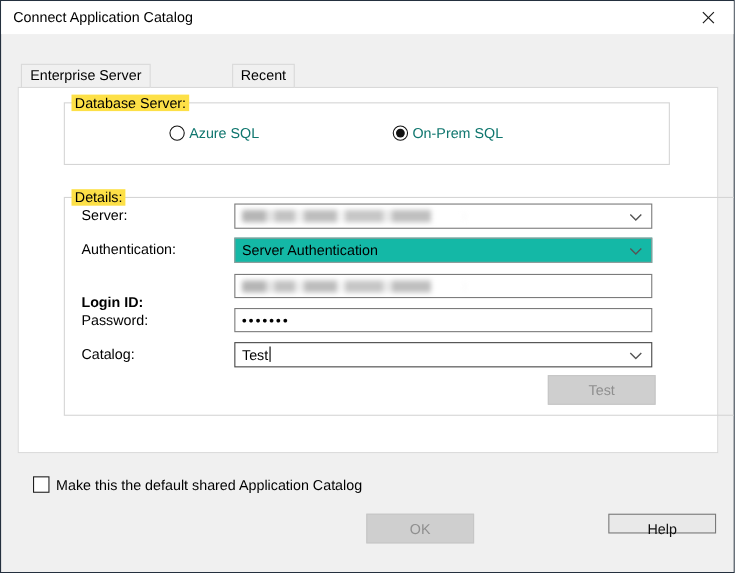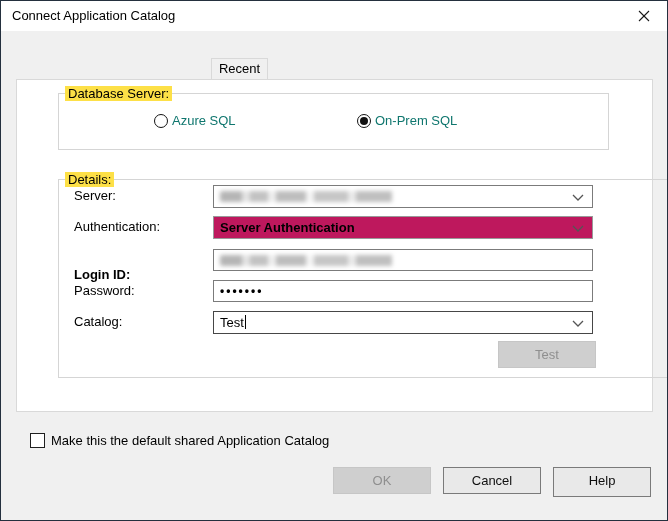--- a/index.html
+++ b/index.html
@@ -76,6 +76,7 @@
 
   <div class="tab-page"></div>
 
+  <div class="tab tab-inactive" id="tab-enterprise">Enterprise Server</div>
   <div class="tab tab-inactive" id="tab-recent">Recent</div>
 
   <div class="groupbox" id="group-dbserver">

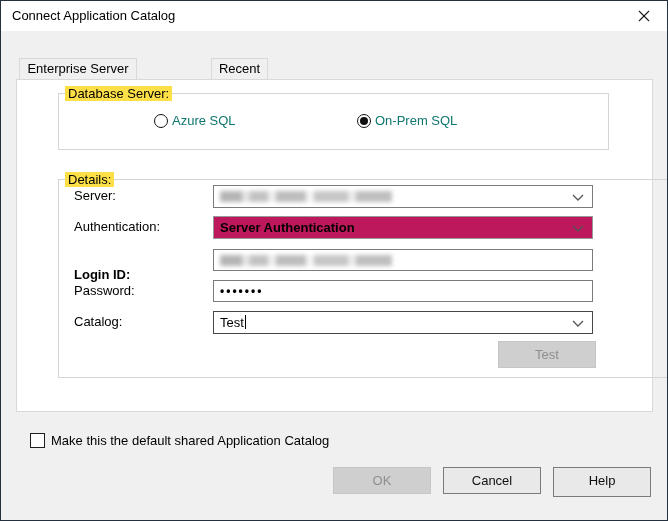--- a/index.html
+++ b/index.html
@@ -37,7 +37,7 @@
     background:#fff;border:1px solid #7b7b7b;z-index:5;font-size:13px;color:#000;}
   .field .val{position:absolute;left:6px;top:2px;line-height:17px;white-space:nowrap;}
   .combo .chev{position:absolute;right:8px;top:8px;}
-  .dropdown-gray{background:#be185d;border-color:#999999;font-weight:bold;}
+  .dropdown-gray{background:#14b8a6;border-color:#999999;}
   .field-focused{border-color:#464646;}
   .caret{display:inline-block;width:1px;height:14px;background:#000;margin-left:1px;vertical-align:-2px;}
   .pw{letter-spacing:2px;font-size:12px;font-weight:bold;top:4px;}

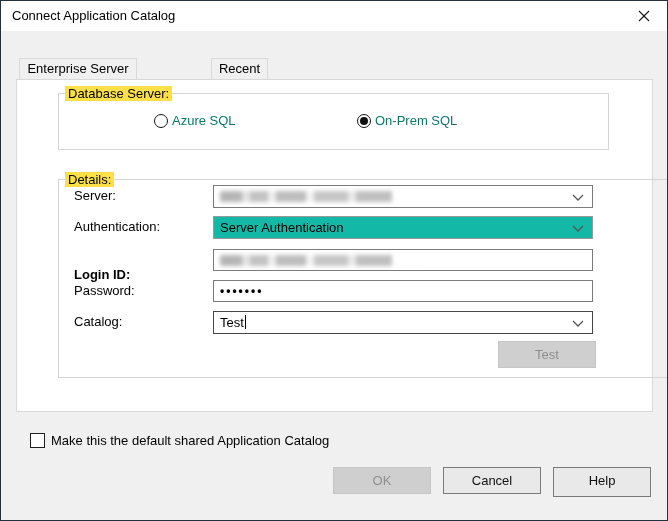--- a/index.html
+++ b/index.html
@@ -133,7 +133,6 @@
   <span class="checkbox-label">Make this the default shared Application Catalog</span>
 
   <div class="btn btn-disabled" id="btn-ok">OK</div>
-  <div class="btn btn-enabled" id="btn-cancel">Cancel</div>
   <div class="btn btn-enabled" id="btn-help">Help</div>
 
 </div>

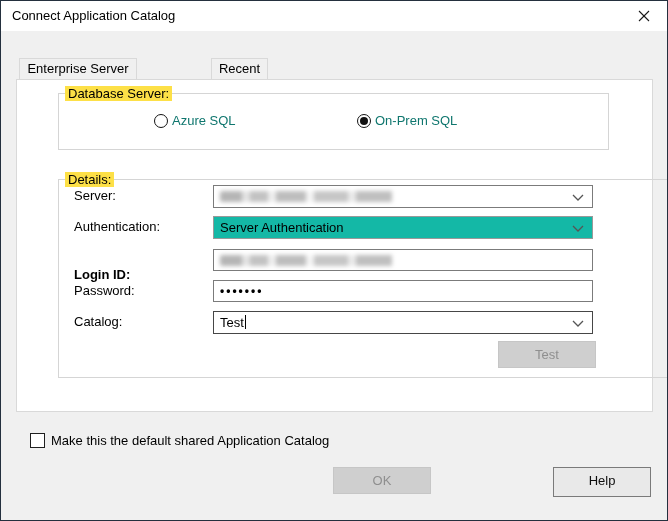--- a/index.html
+++ b/index.html
@@ -53,7 +53,7 @@
   #btn-test{left:497px;top:340px;width:98px;height:27px;line-height:25px;}
   #btn-ok{left:332px;top:466px;width:98px;height:27px;line-height:25px;}
   #btn-cancel{left:442px;top:466px;width:98px;height:27px;line-height:25px;}
-  #btn-help{left:552px;top:466px;width:98px;height:30px;line-height:25px;}
+  #btn-help{left:552px;top:466px;width:98px;height:18px;line-height:25px;}
   
   .checkbox{position:absolute;left:29px;top:432px;width:15px;height:15px;box-sizing:border-box;
     border:1px solid #1f1f1f;background:#fff;z-index:5;}

